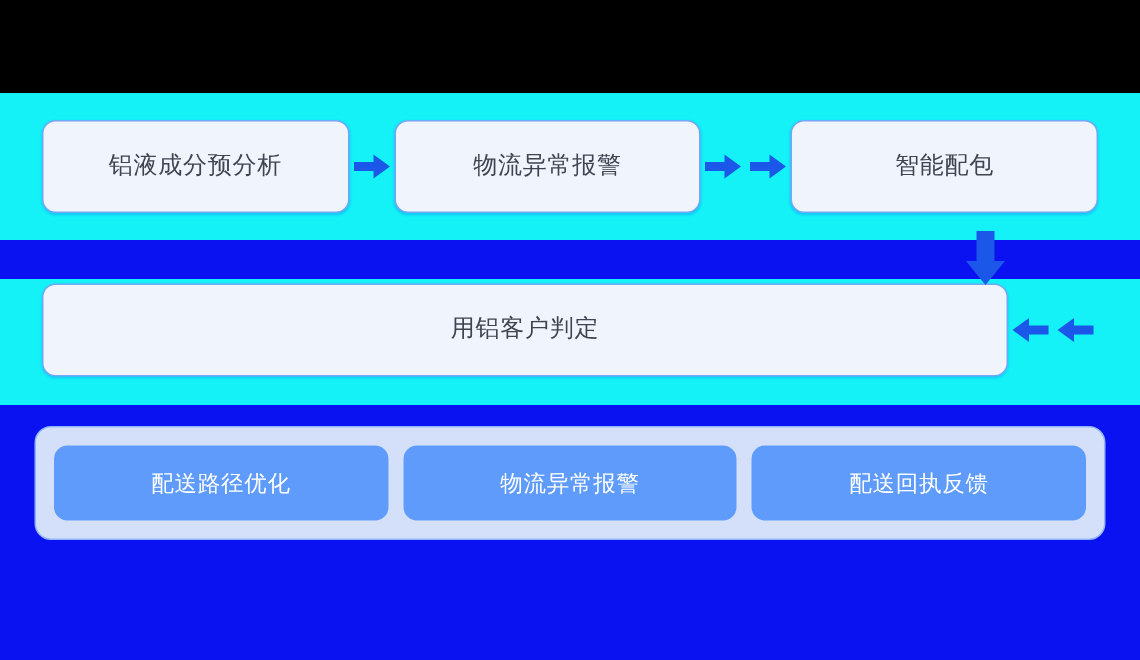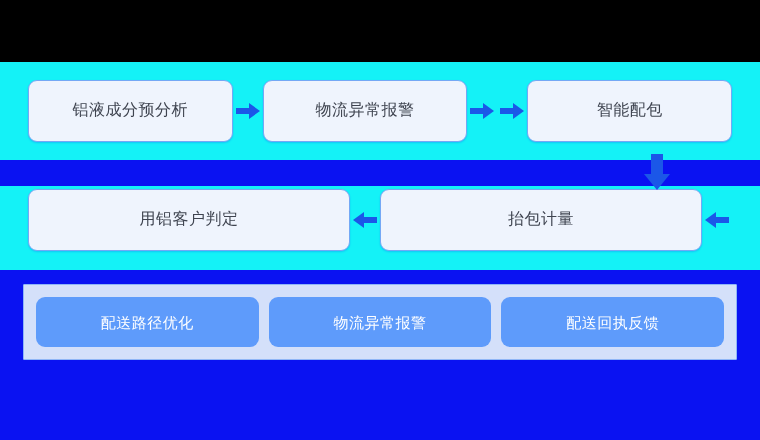--- a/index.html
+++ b/index.html
@@ -194,9 +194,6 @@
       </svg>
     </div>
 
-    <div class="proc-box">
-      <span class="proc-label">抬包计量</span>
-    </div>
 
     <div class="arrow-h">
       <svg width="26" height="20" viewBox="0 0 26 20">

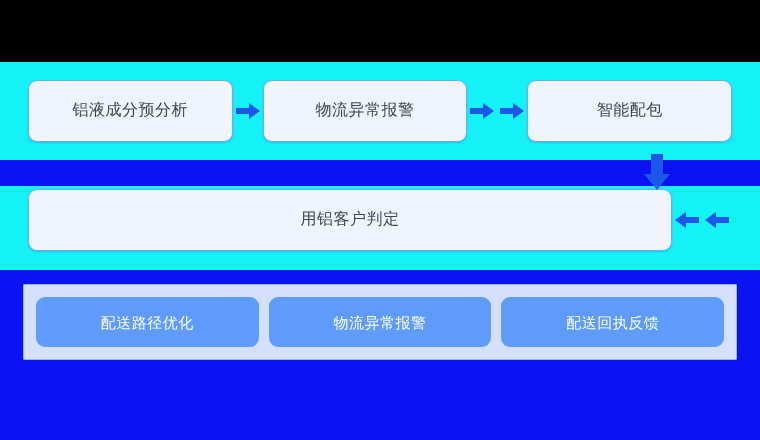--- a/index.html
+++ b/index.html
@@ -103,7 +103,7 @@
   .tag-container {
     background: #d4e0fa;
     border: 1.5px solid #8fb6f7;
-    border-radius: 1px;
+    border-radius: 11px;
     height: 76px;
     width: 714px;
     display: flex;

